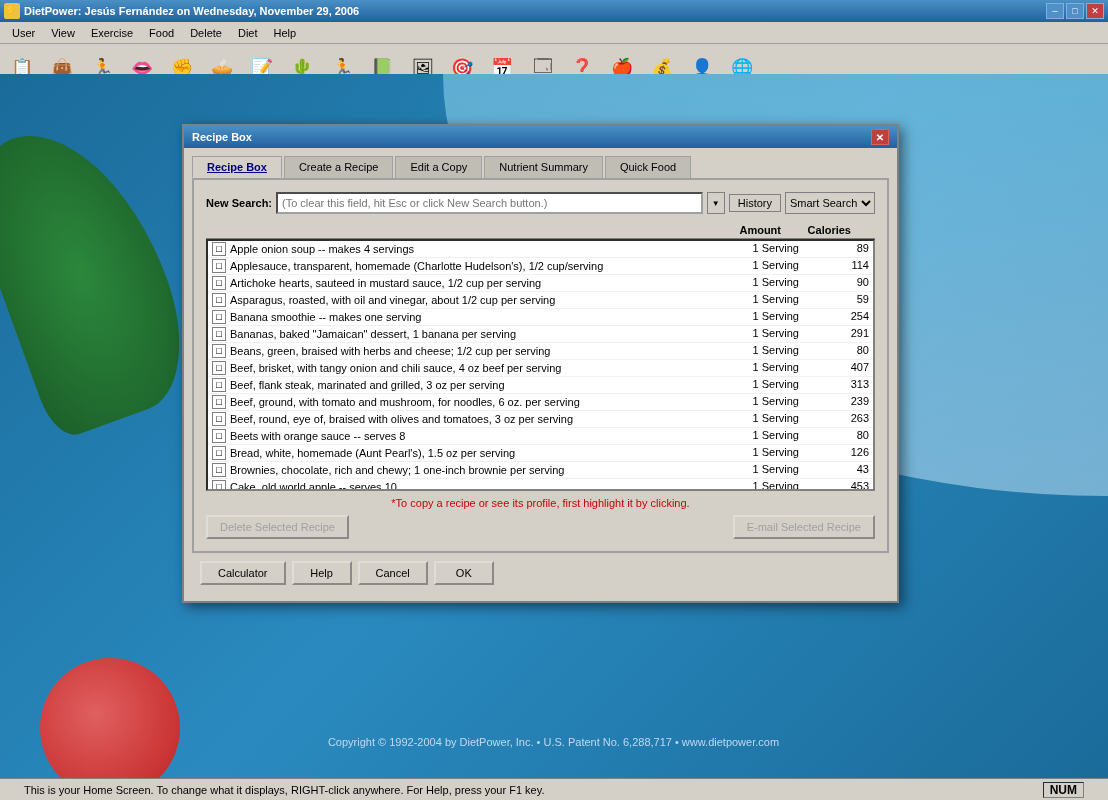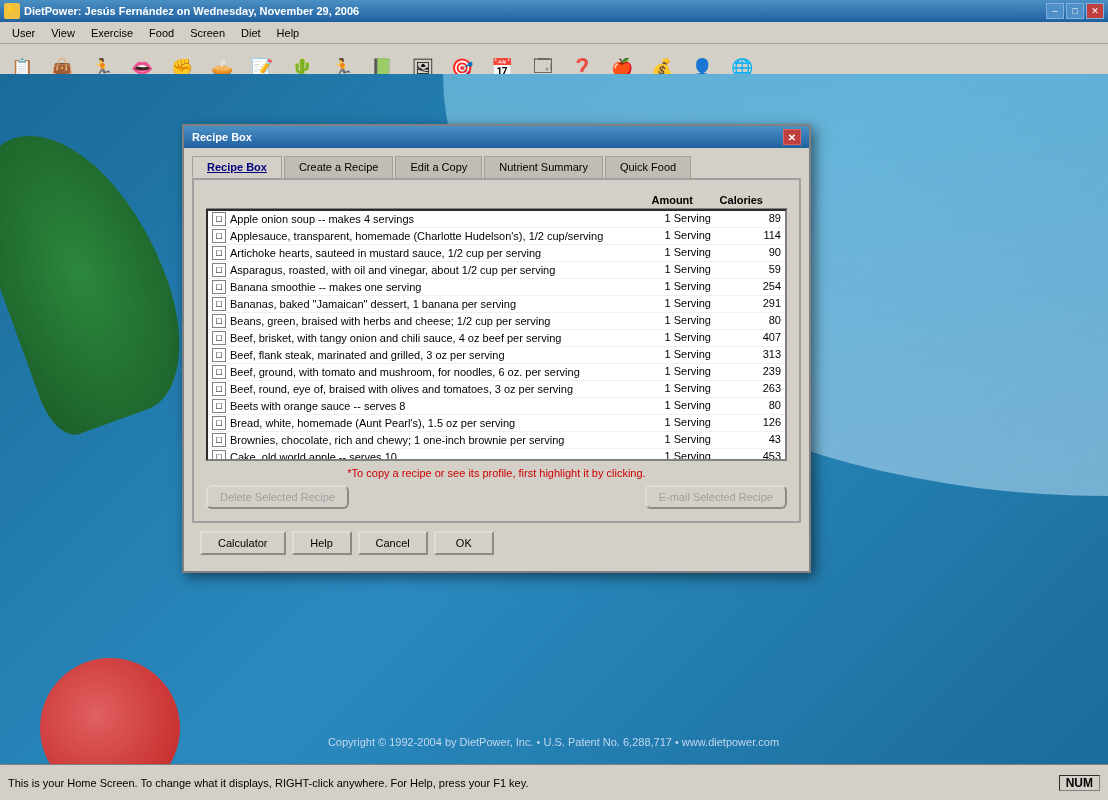--- a/index.html
+++ b/index.html
@@ -380,7 +380,7 @@
   <span class="menu-item">View</span>
   <span class="menu-item">Exercise</span>
   <span class="menu-item">Food</span>
-  <span class="menu-item">Screen</span>
+  <span class="menu-item">Delete</span>
   <span class="menu-item">Diet</span>
   <span class="menu-item">Help</span>
 </div>

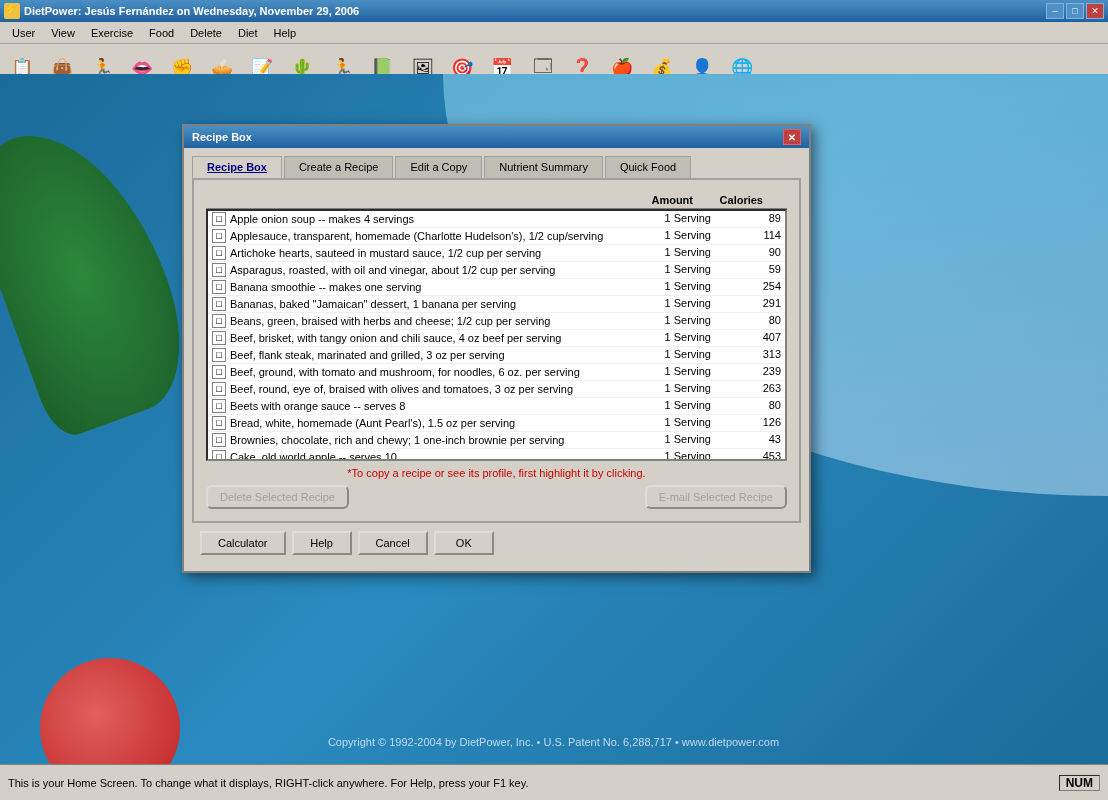--- a/index.html
+++ b/index.html
@@ -123,7 +123,7 @@
     .dialog {
       position: absolute;
       left: 182px; top: 50px;
-      width: 629px;
+      width: 717px;
       background: #d4d0c8;
       border: 2px solid #808080;
       box-shadow: 4px 4px 12px rgba(0,0,0,0.5);

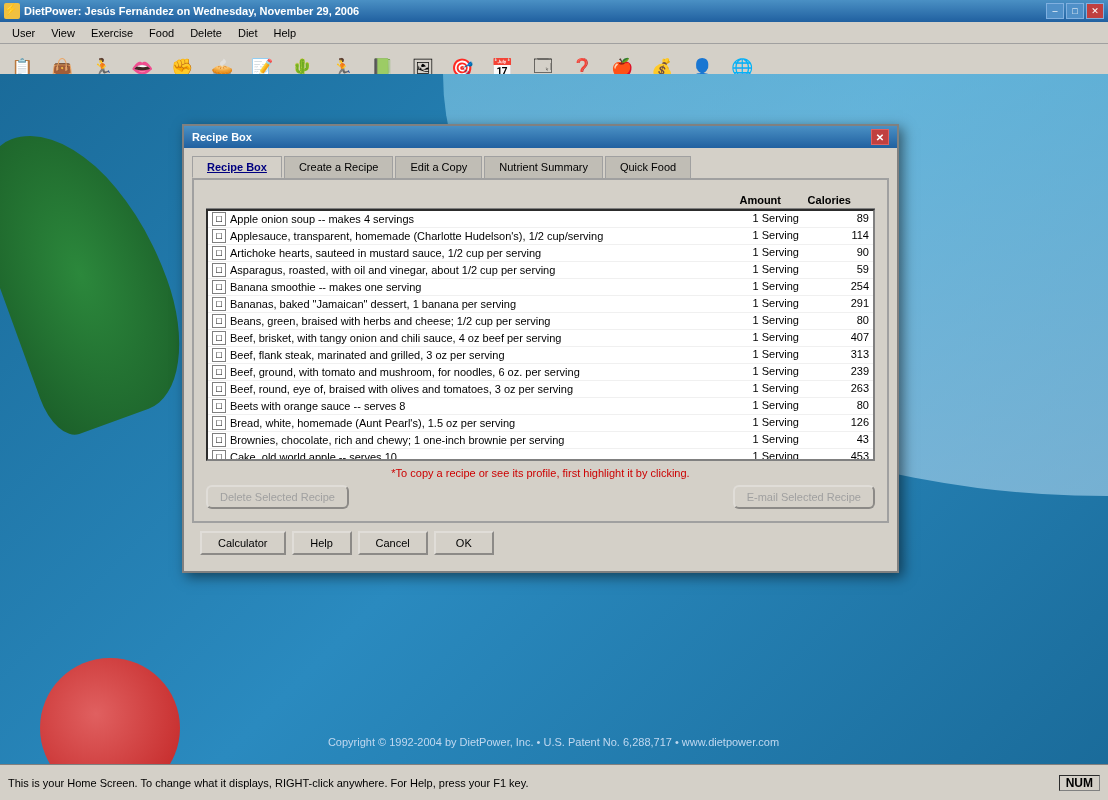--- a/index.html
+++ b/index.html
@@ -433,6 +433,15 @@
 
       <div class="tab-content">
 
+        <div class="search-row">
+          <span class="search-label">New Search:</span>
+          <input class="search-input" type="text" placeholder="(To clear this field, hit Esc or click New Search button.)" style="">
+          <button class="search-dropdown-btn">▼</button>
+          <button class="history-btn">History</button>
+          <select class="smart-search-select">
+            <option>Smart Search</option>
+          </select>
+        </div>
 
         <div class="recipe-list-header">
           <span></span>

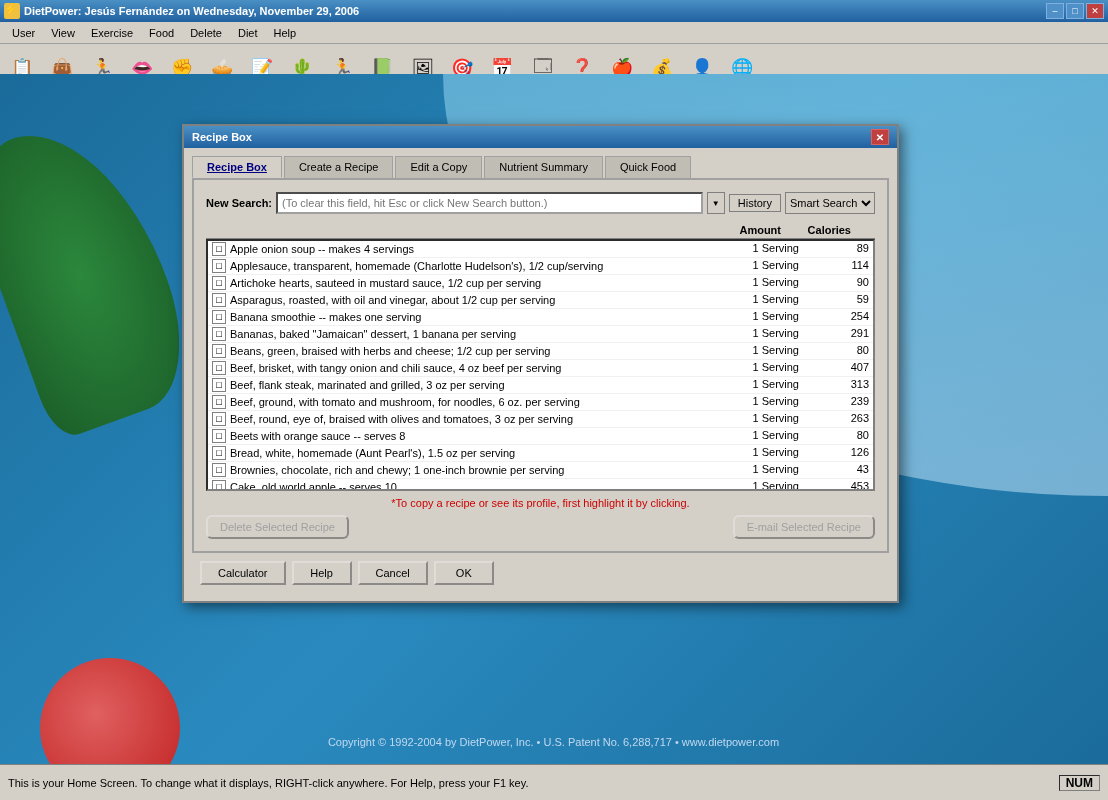--- a/index.html
+++ b/index.html
@@ -309,7 +309,6 @@
     }
     .action-btn:disabled, .action-btn.disabled {
       color: #a0a0a0;
-      border-radius: 6px;
     }
 
     

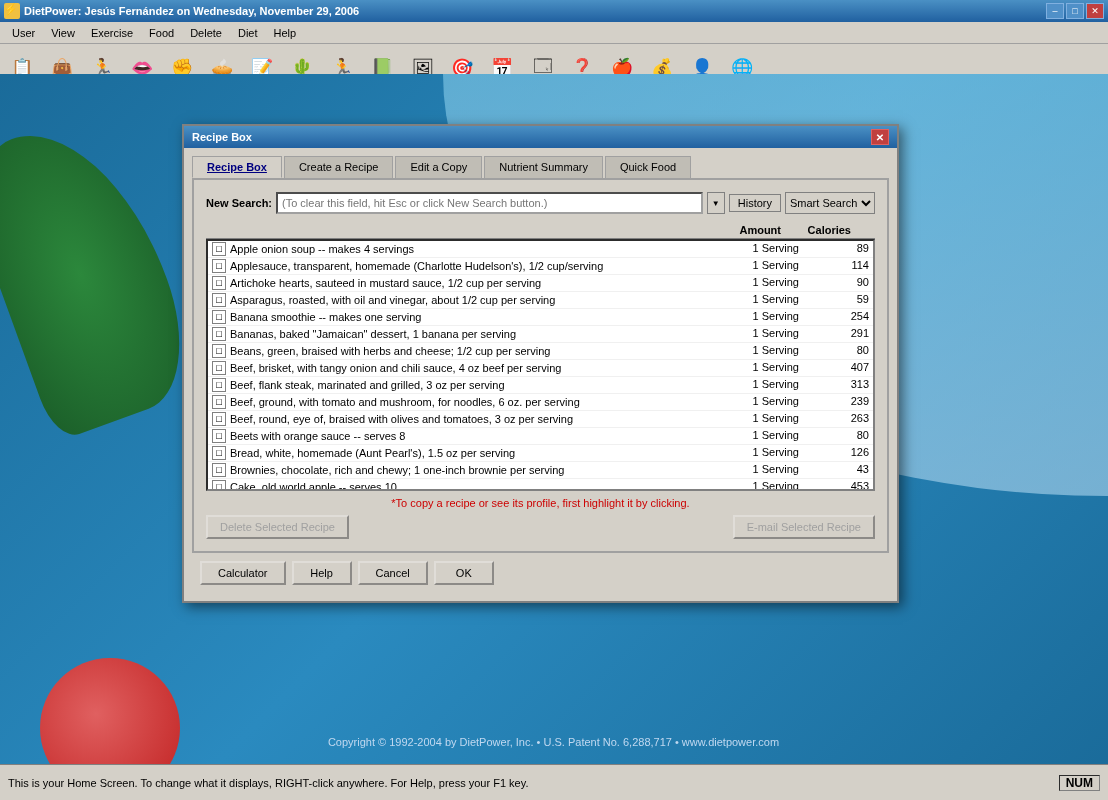--- a/index.html
+++ b/index.html
@@ -331,12 +331,12 @@
     .status-bar {
       position: absolute;
       bottom: 0; left: 0; right: 0;
-      height: 36px;
+      height: 22px;
       background: #d4d0c8;
       border-top: 1px solid #808080;
       display: flex;
       align-items: center;
-      padding: 0 8px;
+      padding: 0 24px;
       font-size: 11px;
       justify-content: space-between;
     }

